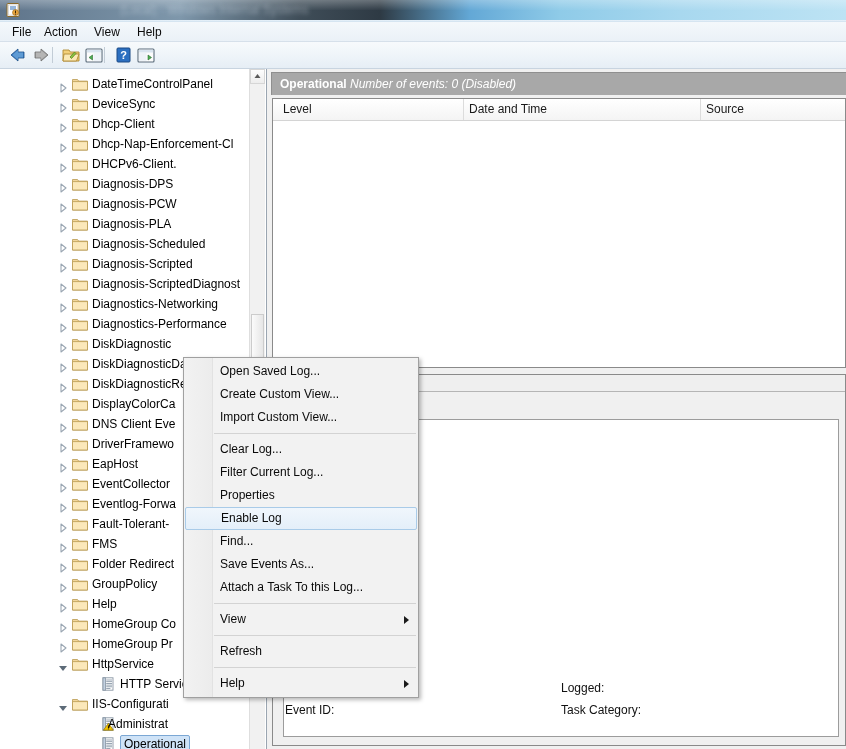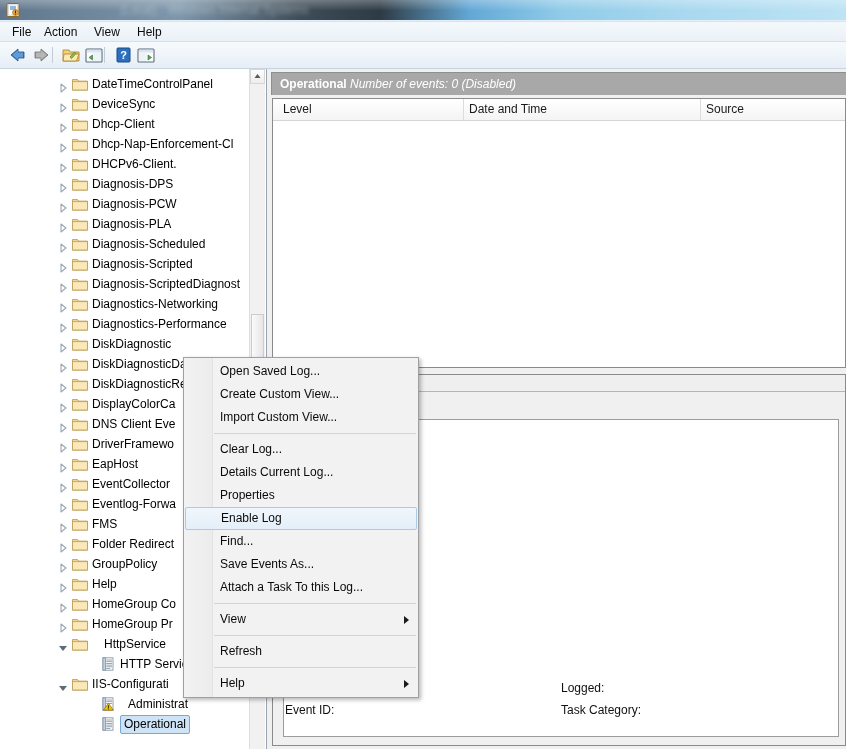--- a/index.html
+++ b/index.html
@@ -737,7 +737,7 @@
         <div class="ctxitem"><span>Import Custom View...</span></div>
         <div class="ctxsep"></div>
         <div class="ctxitem"><span>Clear Log...</span></div>
-        <div class="ctxitem"><span>Details Current Log...</span></div>
+        <div class="ctxitem"><span>Filter Current Log...</span></div>
         <div class="ctxitem"><span>Properties</span></div>
         <div class="ctxitem hl"><span>Enable Log</span></div>
         <div class="ctxitem"><span>Find...</span></div>

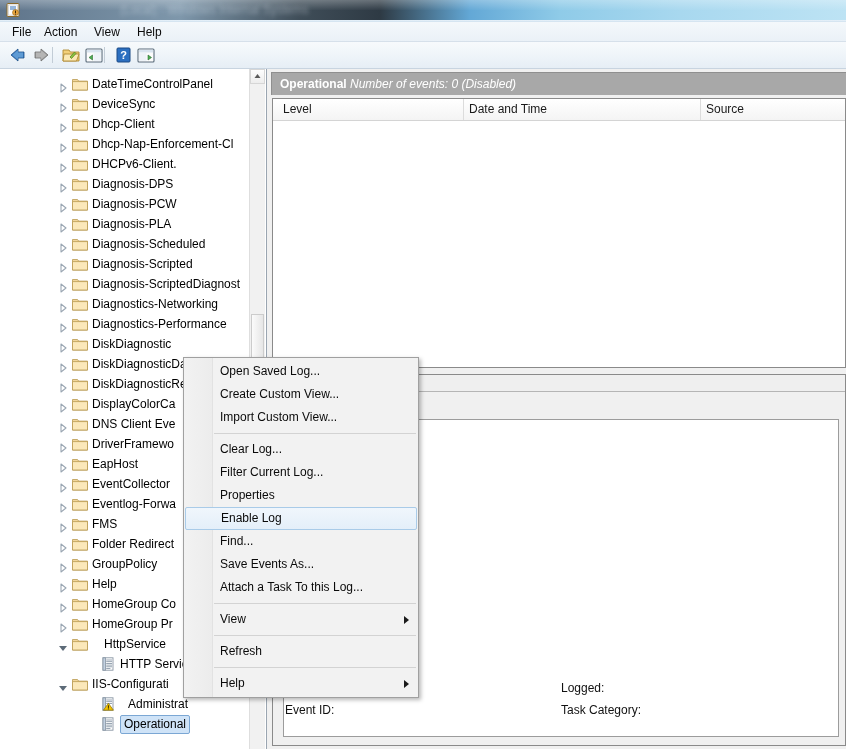--- a/index.html
+++ b/index.html
@@ -556,6 +556,16 @@
       <path d="M0.5 4.6 h15 v8.4 H0.5 Z" fill="#fbe8b9" stroke="#b99a52" stroke-width="0.8"></path>
     </svg></span>
             <span class="tlabel" style="left: 92px;">Eventlog-Forwa</span>
+          </div>
+          <div class="tnode">
+            <span class="twisty" style="left: 58px;"><svg viewBox="0 0 10 10" width="10" height="10">
+                <path d="M3 1 L8 5 L3 9 Z" fill="none" stroke="#9aa6b2" stroke-width="1.1" stroke-linejoin="round"></path>
+              </svg></span>
+            <span class="ticon" style="left: 72px;"><svg viewBox="0 0 16 14" width="16" height="14">
+      <path d="M0.5 2.5 h5 l1.2 1.6 H15.5 v9 H0.5 Z" fill="#f2d69a" stroke="#b99a52" stroke-width="0.8"></path>
+      <path d="M0.5 4.6 h15 v8.4 H0.5 Z" fill="#fbe8b9" stroke="#b99a52" stroke-width="0.8"></path>
+    </svg></span>
+            <span class="tlabel" style="left: 92px;">Fault-Tolerant-</span>
           </div>
           <div class="tnode">
             <span class="twisty" style="left: 58px;"><svg viewBox="0 0 10 10" width="10" height="10">

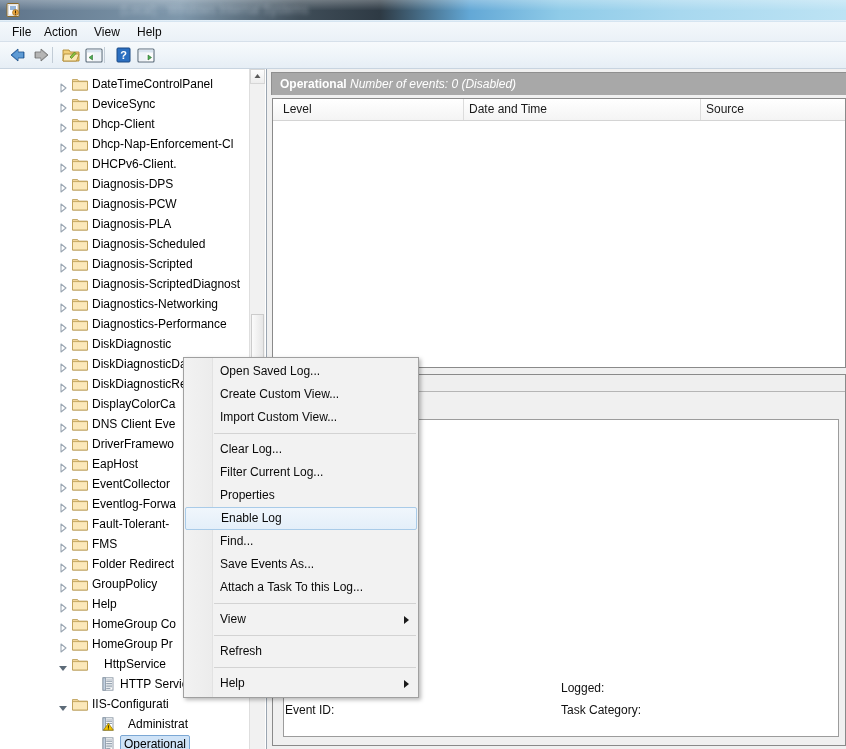--- a/index.html
+++ b/index.html
@@ -635,7 +635,7 @@
       <path d="M0.5 2.5 h5 l1.2 1.6 H15.5 v9 H0.5 Z" fill="#f2d69a" stroke="#b99a52" stroke-width="0.8"></path>
       <path d="M0.5 4.6 h15 v8.4 H0.5 Z" fill="#fbe8b9" stroke="#b99a52" stroke-width="0.8"></path>
     </svg></span>
-            <span class="tlabel" style="left: 104px;">HttpService</span>
+            <span class="tlabel" style="left: 92px;">HttpService</span>
           </div>
           <div class="tnode">
             <span class="ticon" style="left: 100px;"><svg viewBox="0 0 16 14" width="16" height="14">

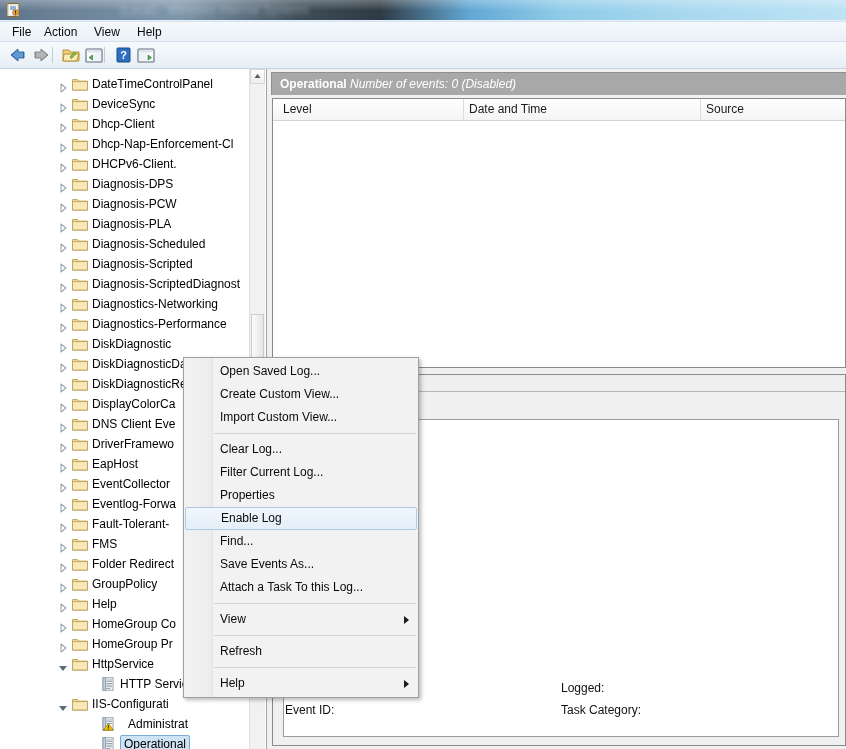--- a/index.html
+++ b/index.html
@@ -675,7 +675,7 @@
       <rect x="7.9" y="8.3" width="1" height="2.6" fill="#332a00"></rect>
       <rect x="7.9" y="11.4" width="1" height="1" fill="#332a00"></rect>
     </svg></span>
-            <span class="tlabel" style="left: 128px;">Administrat</span>
+            <span class="tlabel" style="left: 108px;">Administrat</span>
           </div>
           <div class="tnode sel">
             <span class="ticon" style="left: 100px;"><svg viewBox="0 0 16 14" width="16" height="14">

